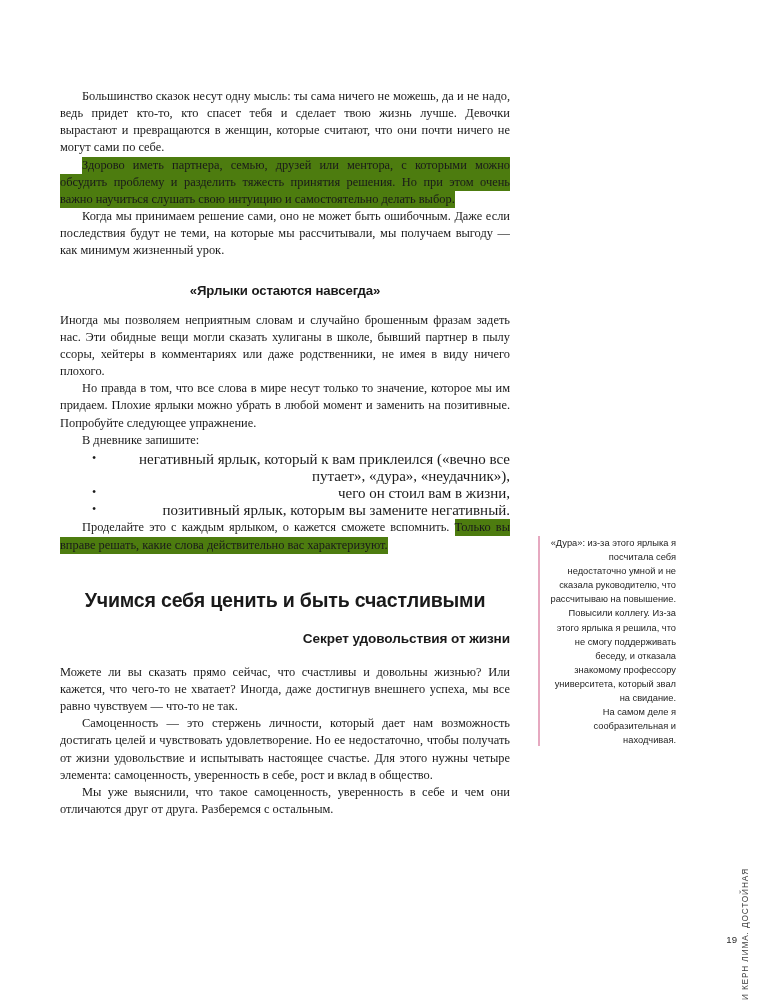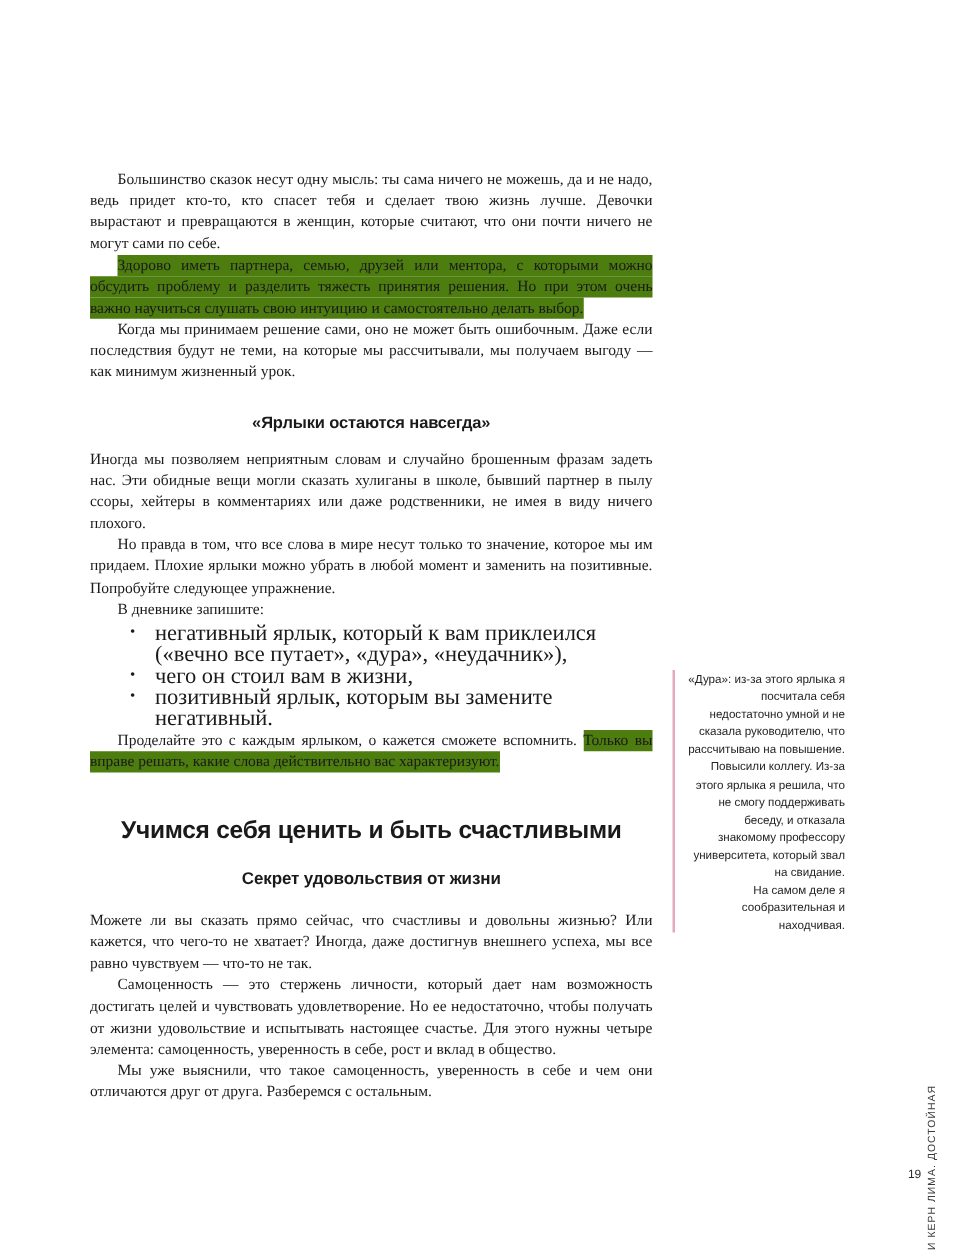--- a/index.html
+++ b/index.html
@@ -23,10 +23,9 @@
   
   .content {
     position: absolute;
-    left: 72px;
+    left: 60px;
     top: 88px;
     width: 450px;
-    margin-top: 47px;
   }
   p.body {
     font-family: "Liberation Serif", "DejaVu Serif", serif;

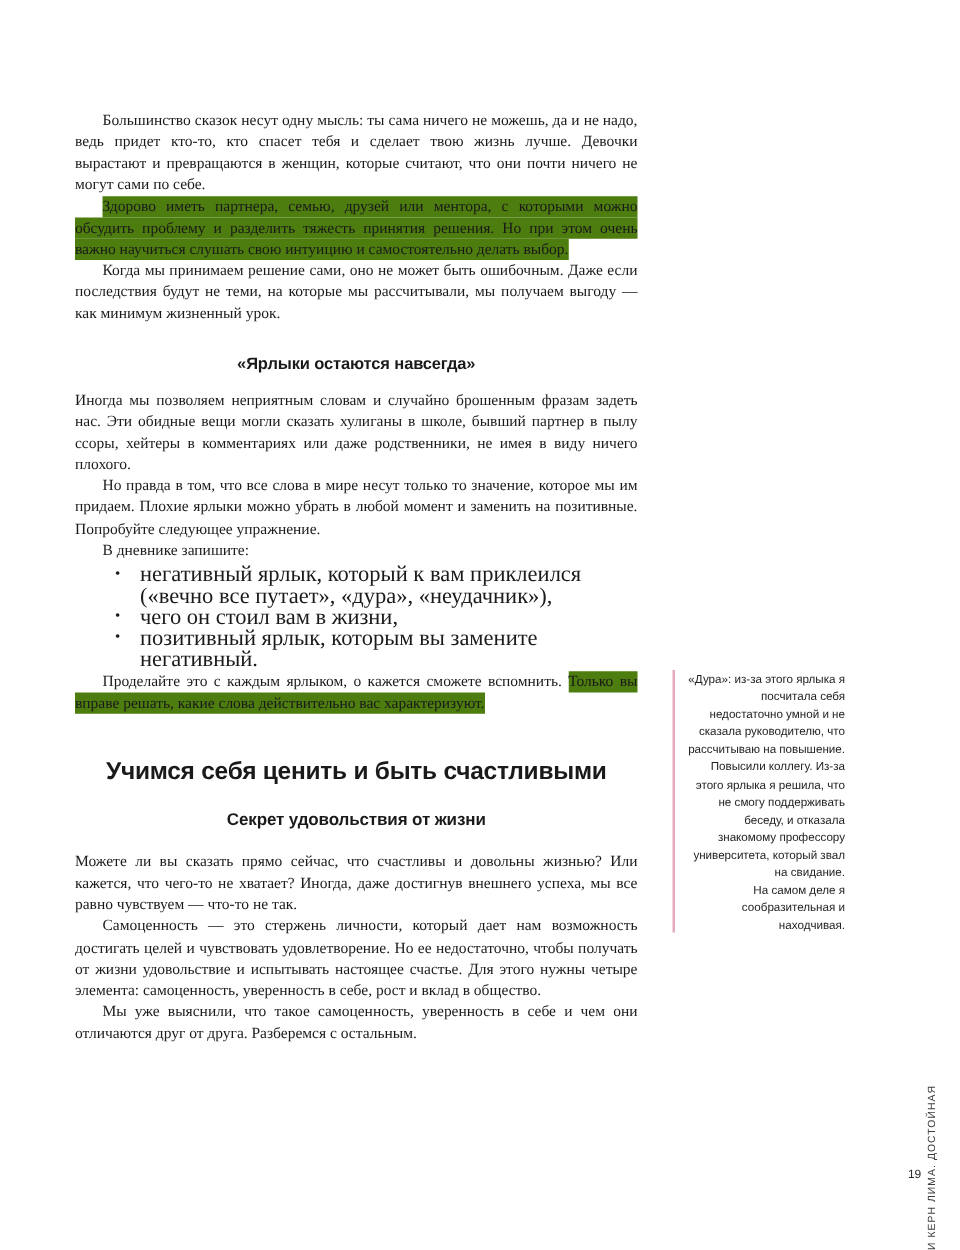--- a/index.html
+++ b/index.html
@@ -85,9 +85,9 @@
   ul.bullets li {
     position: relative;
     font-family: "Liberation Serif", "DejaVu Serif", serif;
-    font-size: 18px;
+    font-size: 15px;
     line-height: 17.15px;
-    text-align: left;
+    text-align: right;
     padding-left: 22px;
     margin: 0 0 0 0;
   }

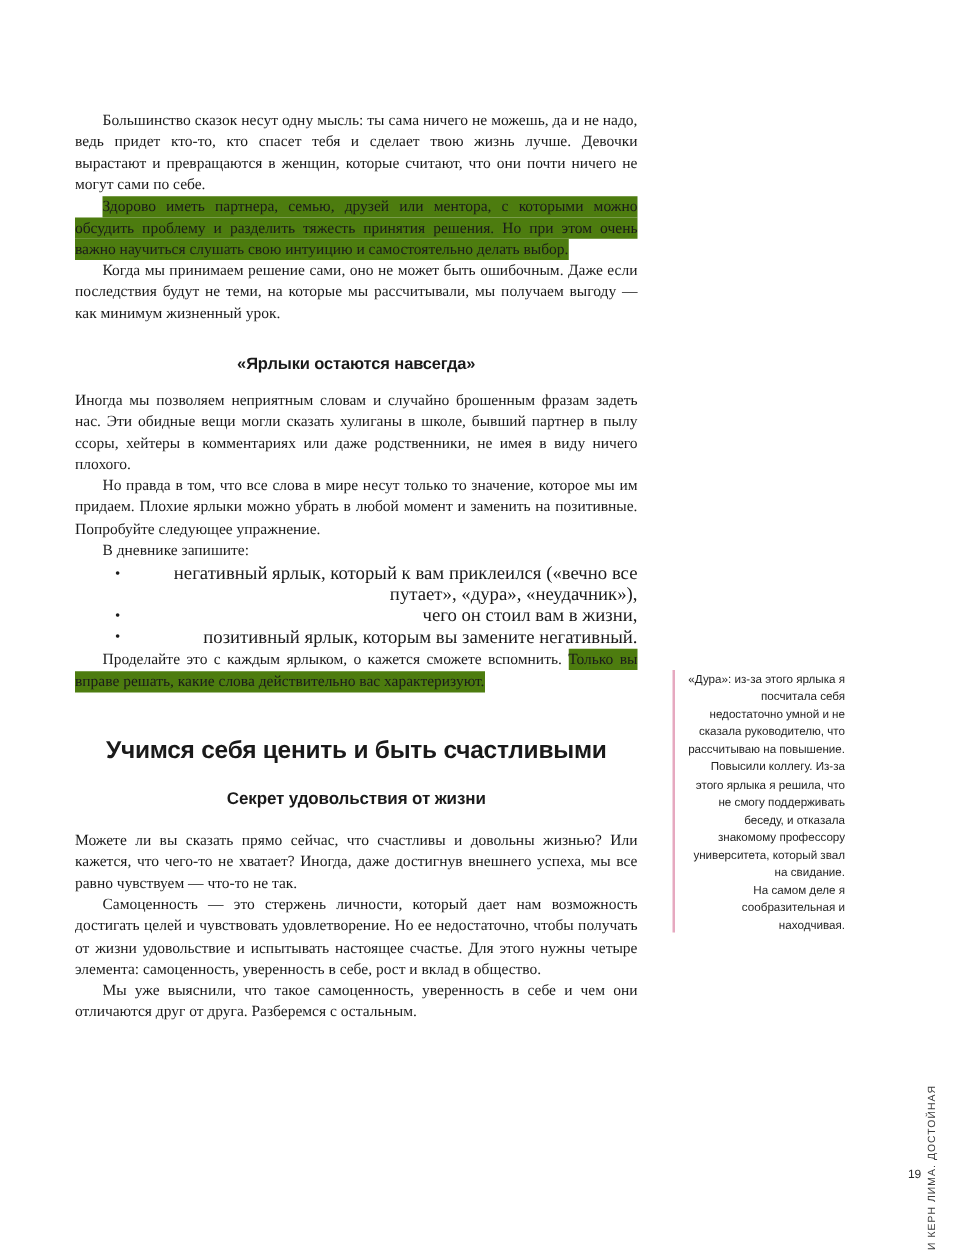--- a/index.html
+++ b/index.html
@@ -71,7 +71,7 @@
     font-weight: bold;
     line-height: 18px;
     margin: 0 0 16px 0;
-    text-align: center;
+    text-align: right;
     letter-spacing: -0.1px;
   }
   .gap-before-lg { margin-top: 17px; }

